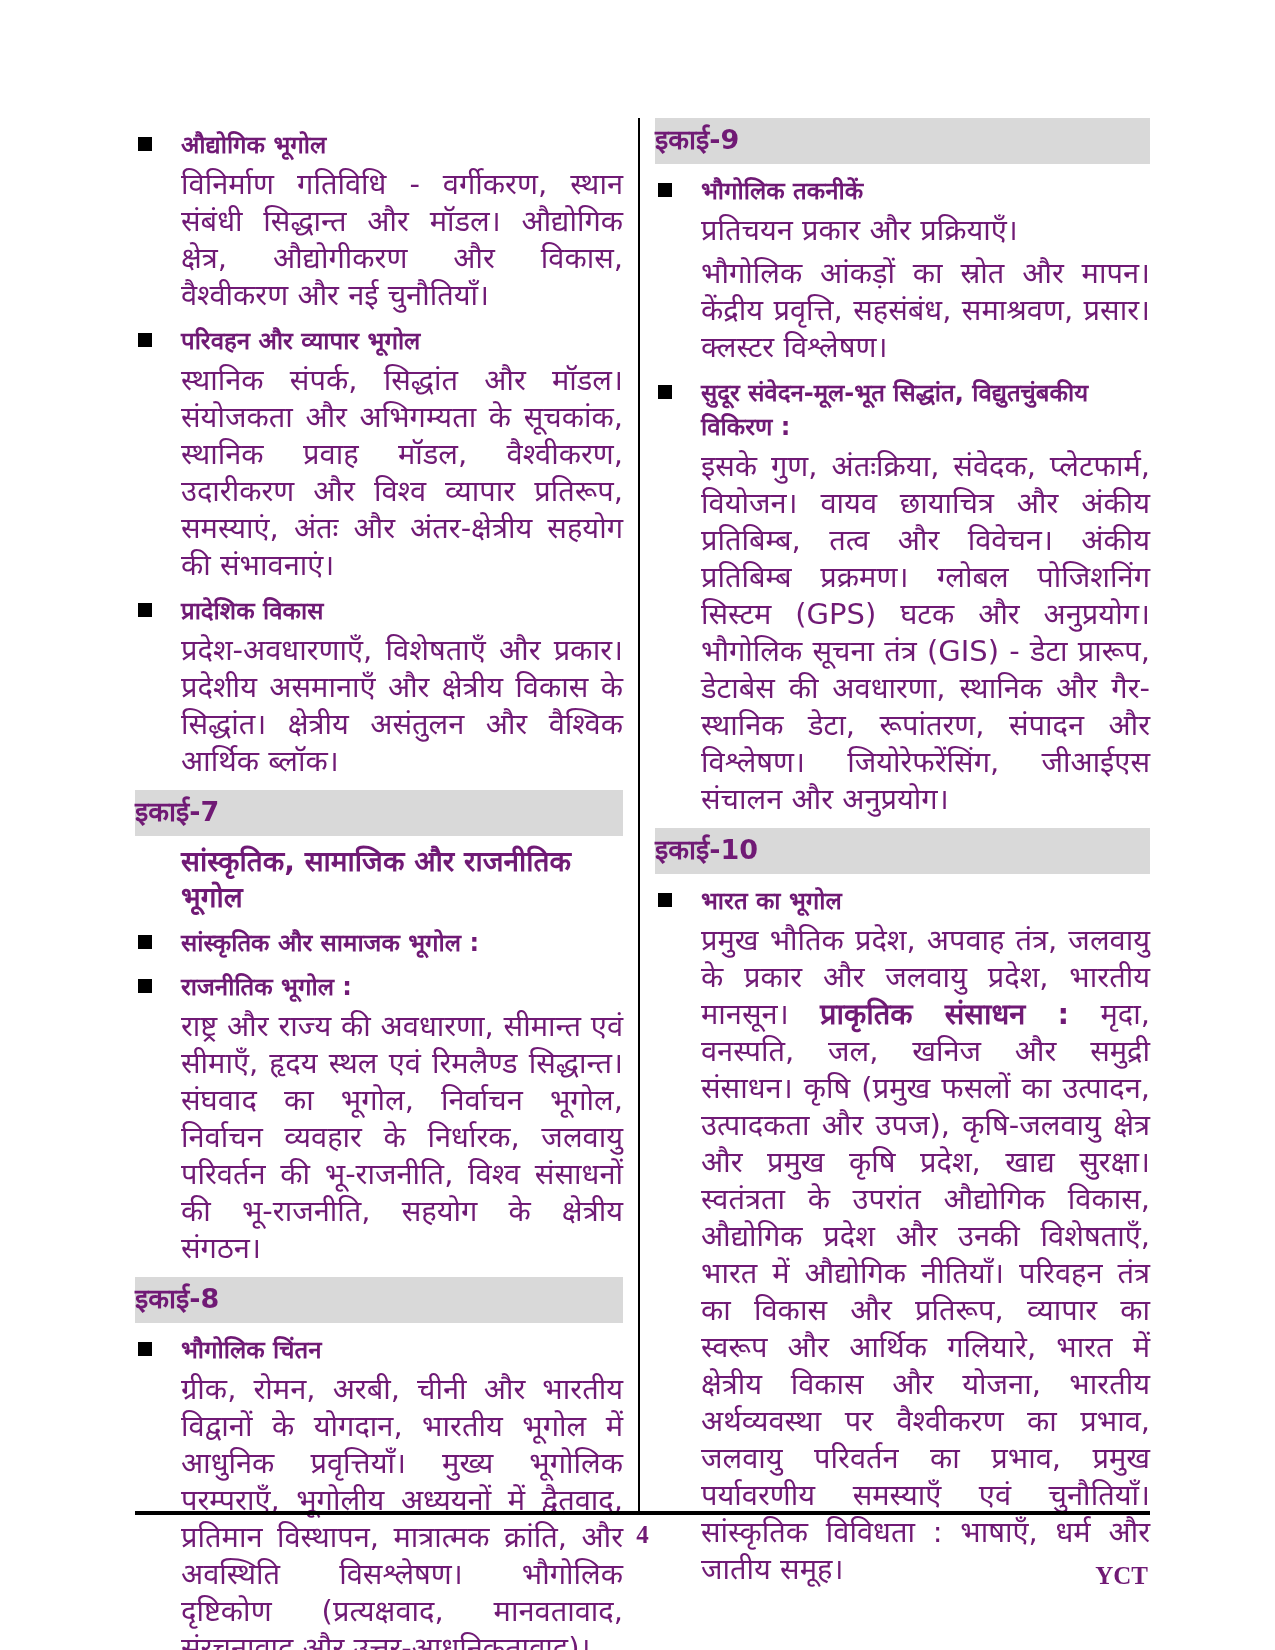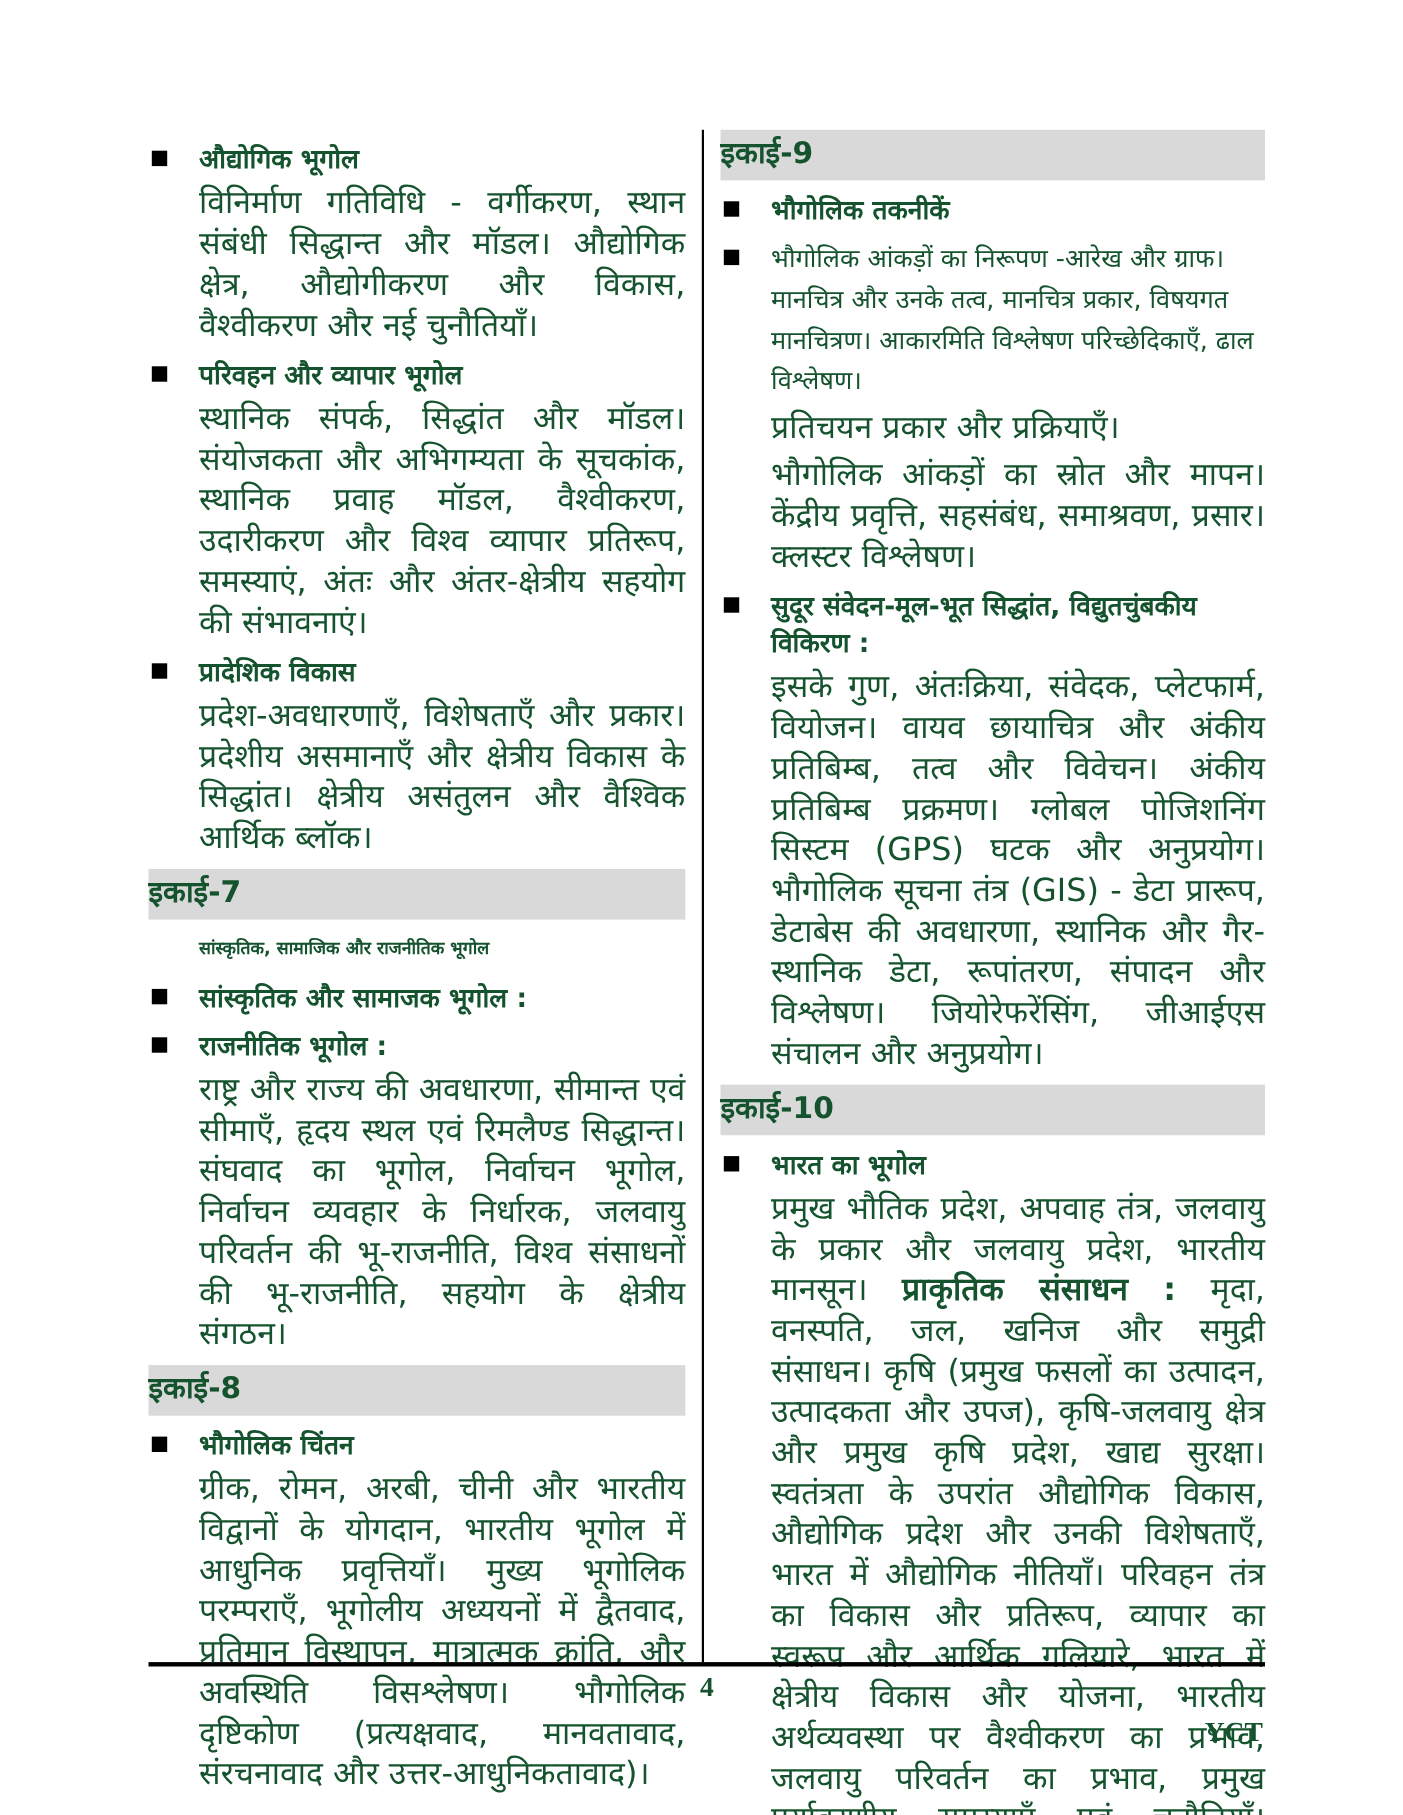--- a/index.html
+++ b/index.html
@@ -8,7 +8,7 @@
     width:1275px;height:1650px;
     background:#ffffff;
     font-family:"DejaVu Sans", sans-serif;
-    color:#14532d;
+    color:#701a75;
     overflow:hidden;
   }
   .content{

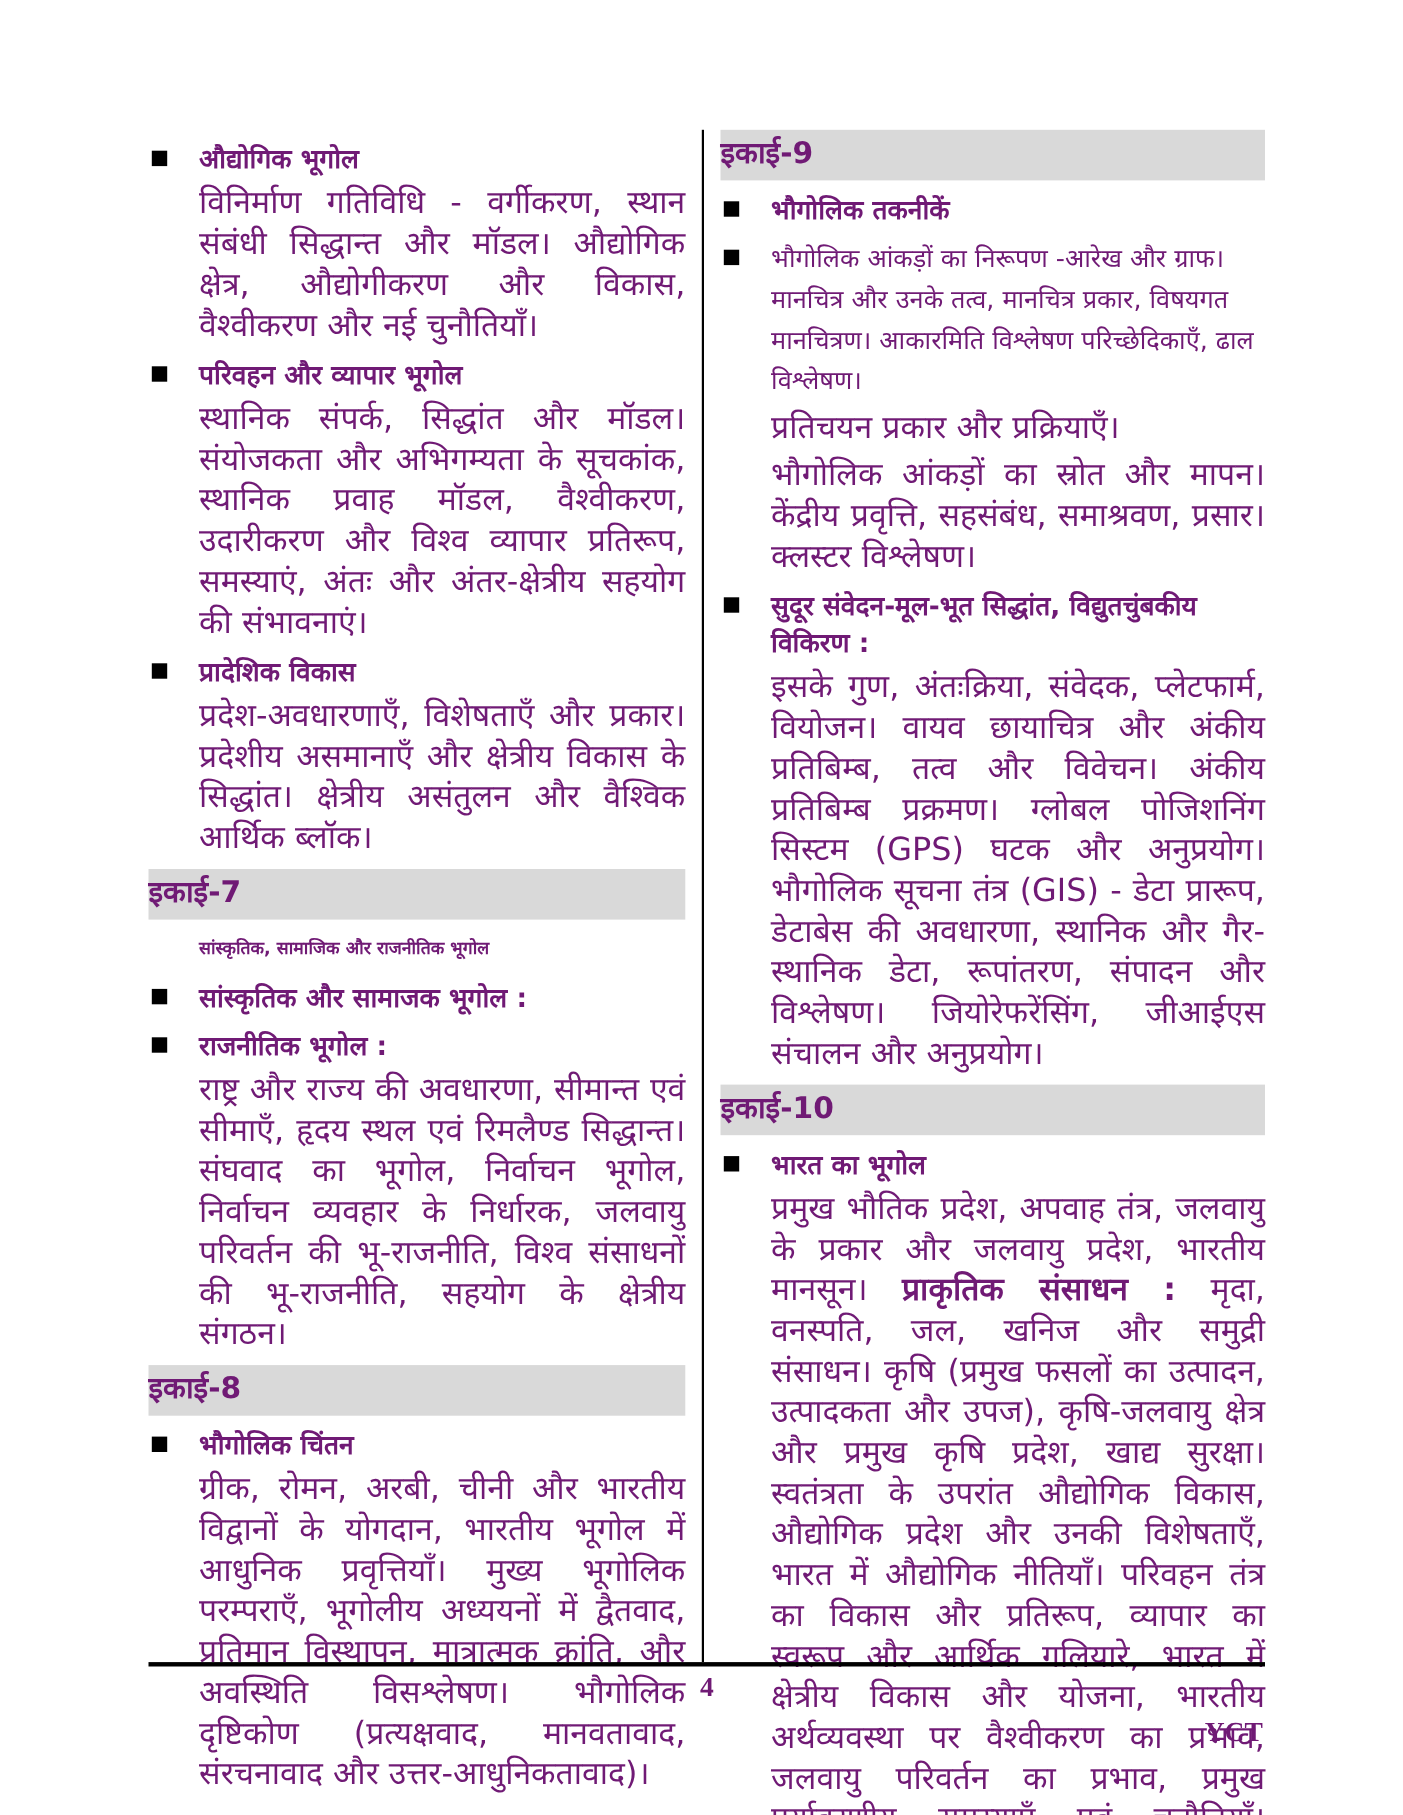--- a/index.html
+++ b/index.html
@@ -136,10 +136,6 @@
         <span class="item-title">भौगोलिक तकनीकें</span>
       </div>
 
-      <div class="item">
-        <span class="bullet"></span>
-        <span class="body-run"><span class="lead-bold">भौगोलिक आंकड़ों का निरूपण</span><span> -आरेख और ग्राफ। मानचित्र और उनके तत्व, मानचित्र प्रकार, विषयगत मानचित्रण। आकारमिति विश्लेषण परिच्छेदिकाएँ, ढाल विश्लेषण।</span></span>
-      </div>
       <p class="body-para">प्रतिचयन प्रकार और प्रक्रियाएँ।</p>
       <p class="body-para">भौगोलिक आंकड़ों का स्रोत और मापन। केंद्रीय प्रवृत्ति, सहसंबंध, समाश्रवण, प्रसार। क्लस्टर विश्लेषण।</p>
 

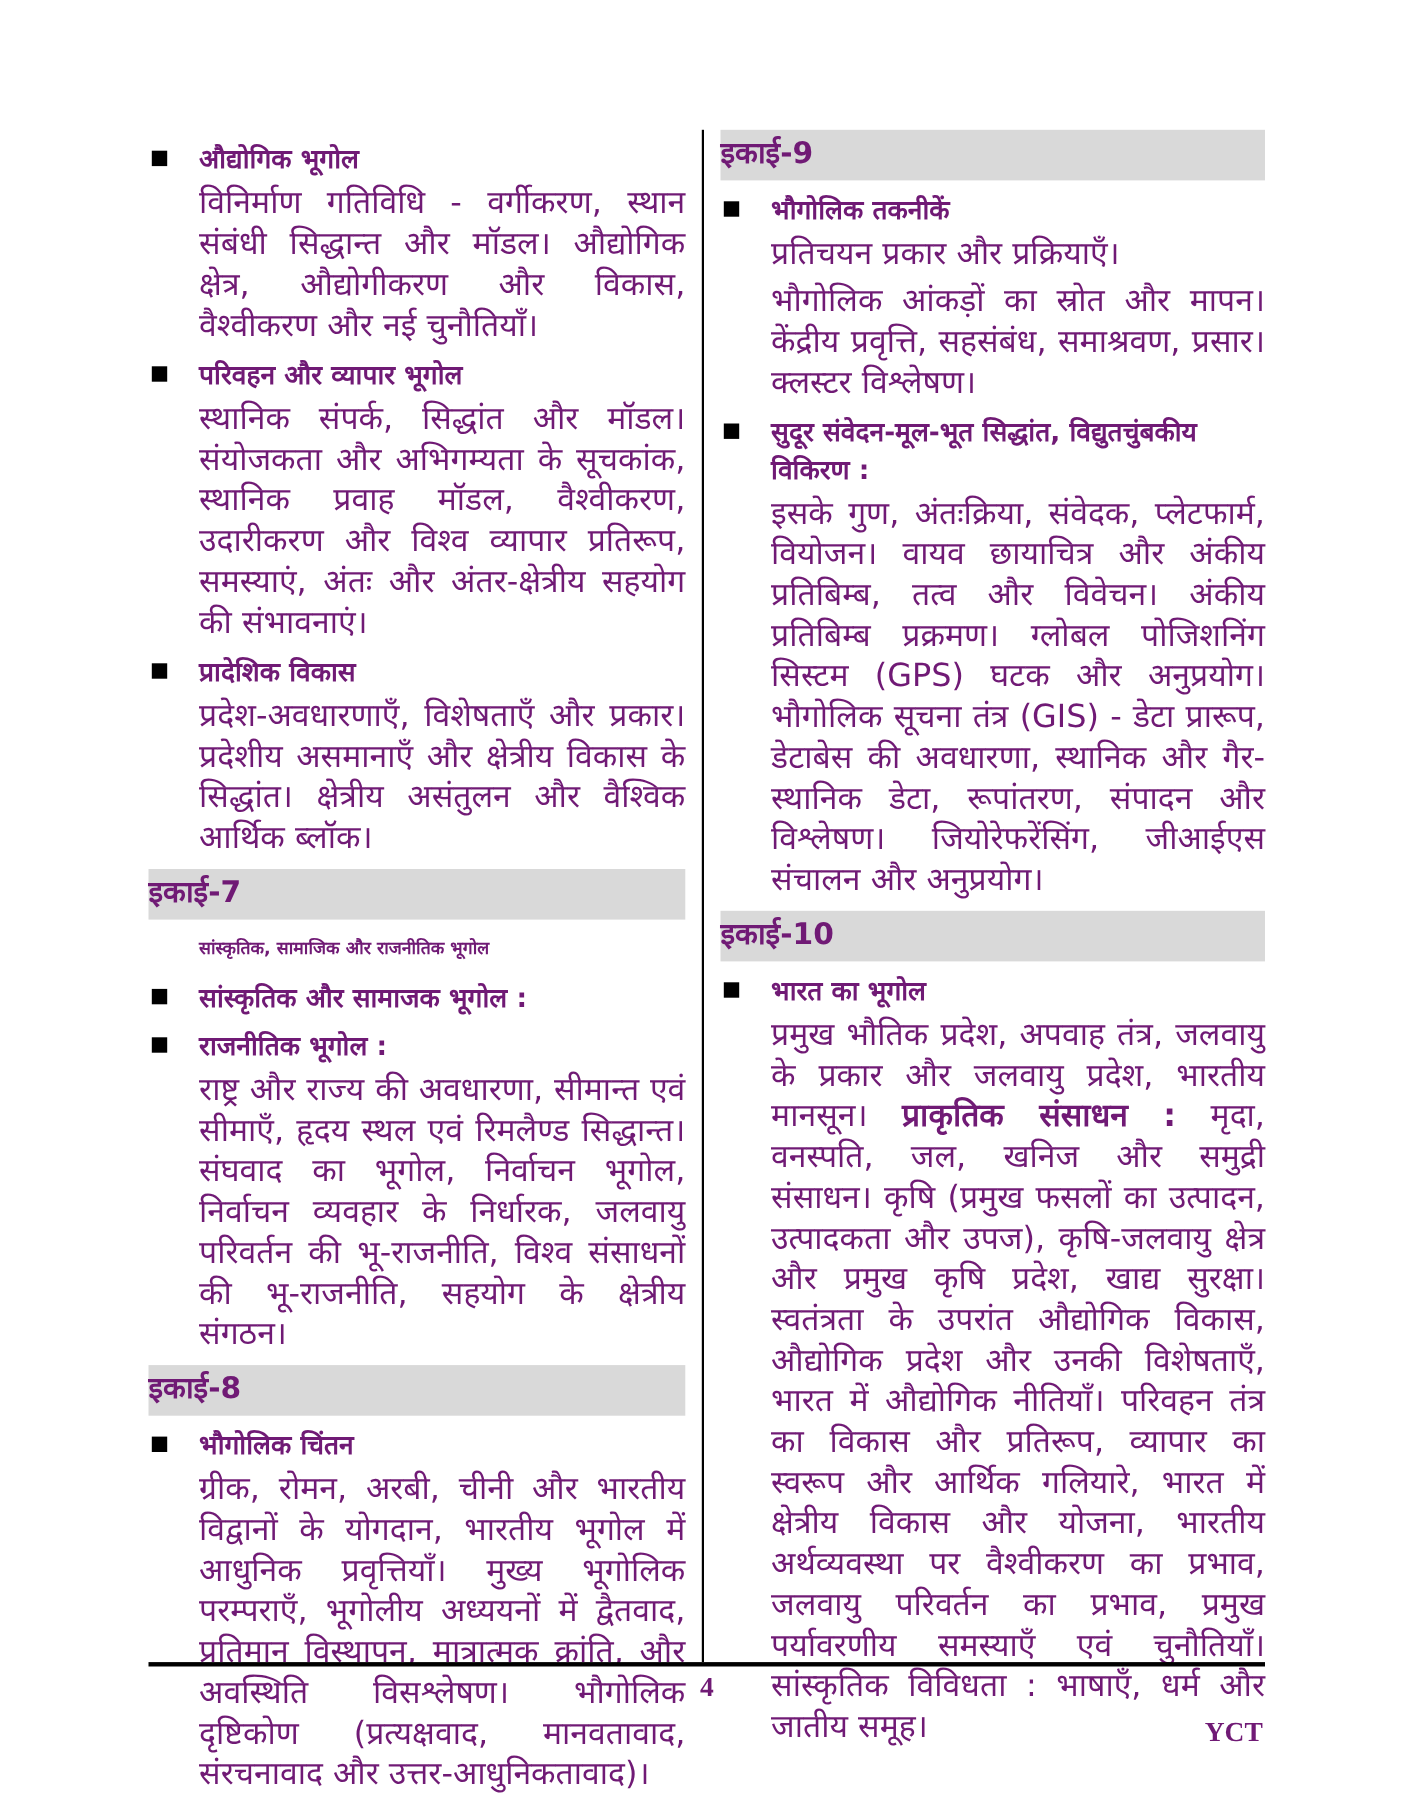--- a/index.html
+++ b/index.html
@@ -34,7 +34,7 @@
   }
   .subtitle{
     font-weight:bold;
-    font-size:16px;
+    font-size:28px;
     line-height:36px;
     padding-left:46px;
     margin:6px 0 4px 0;

